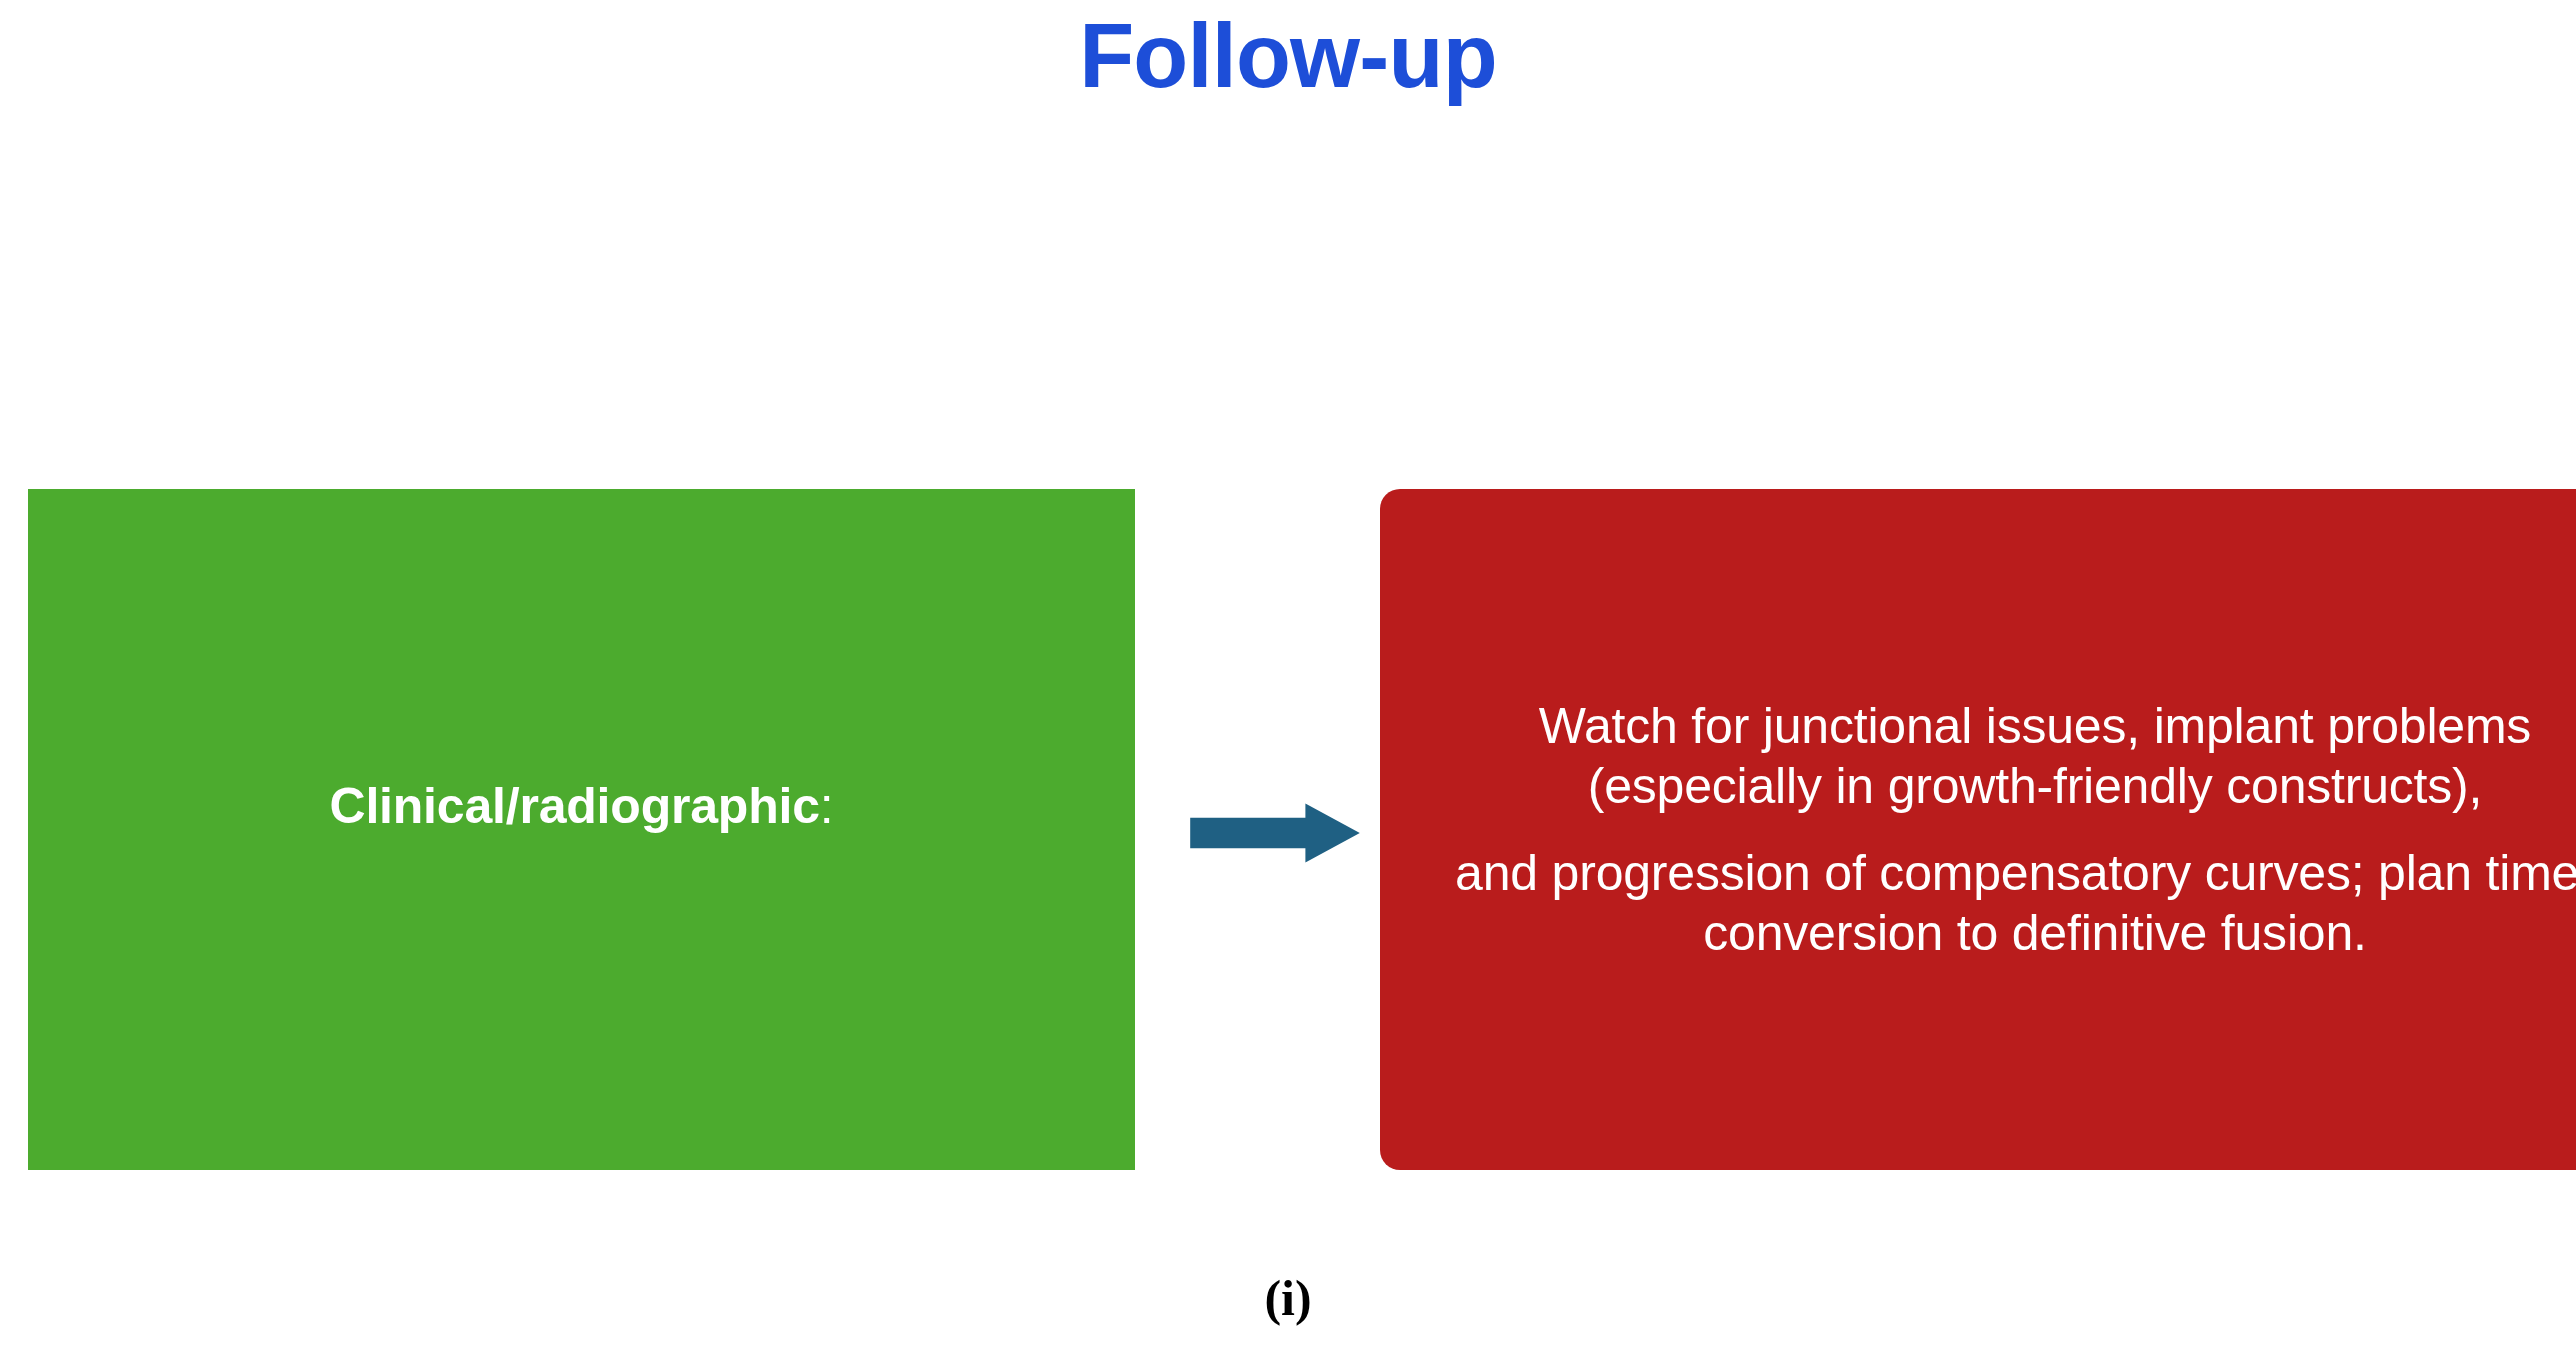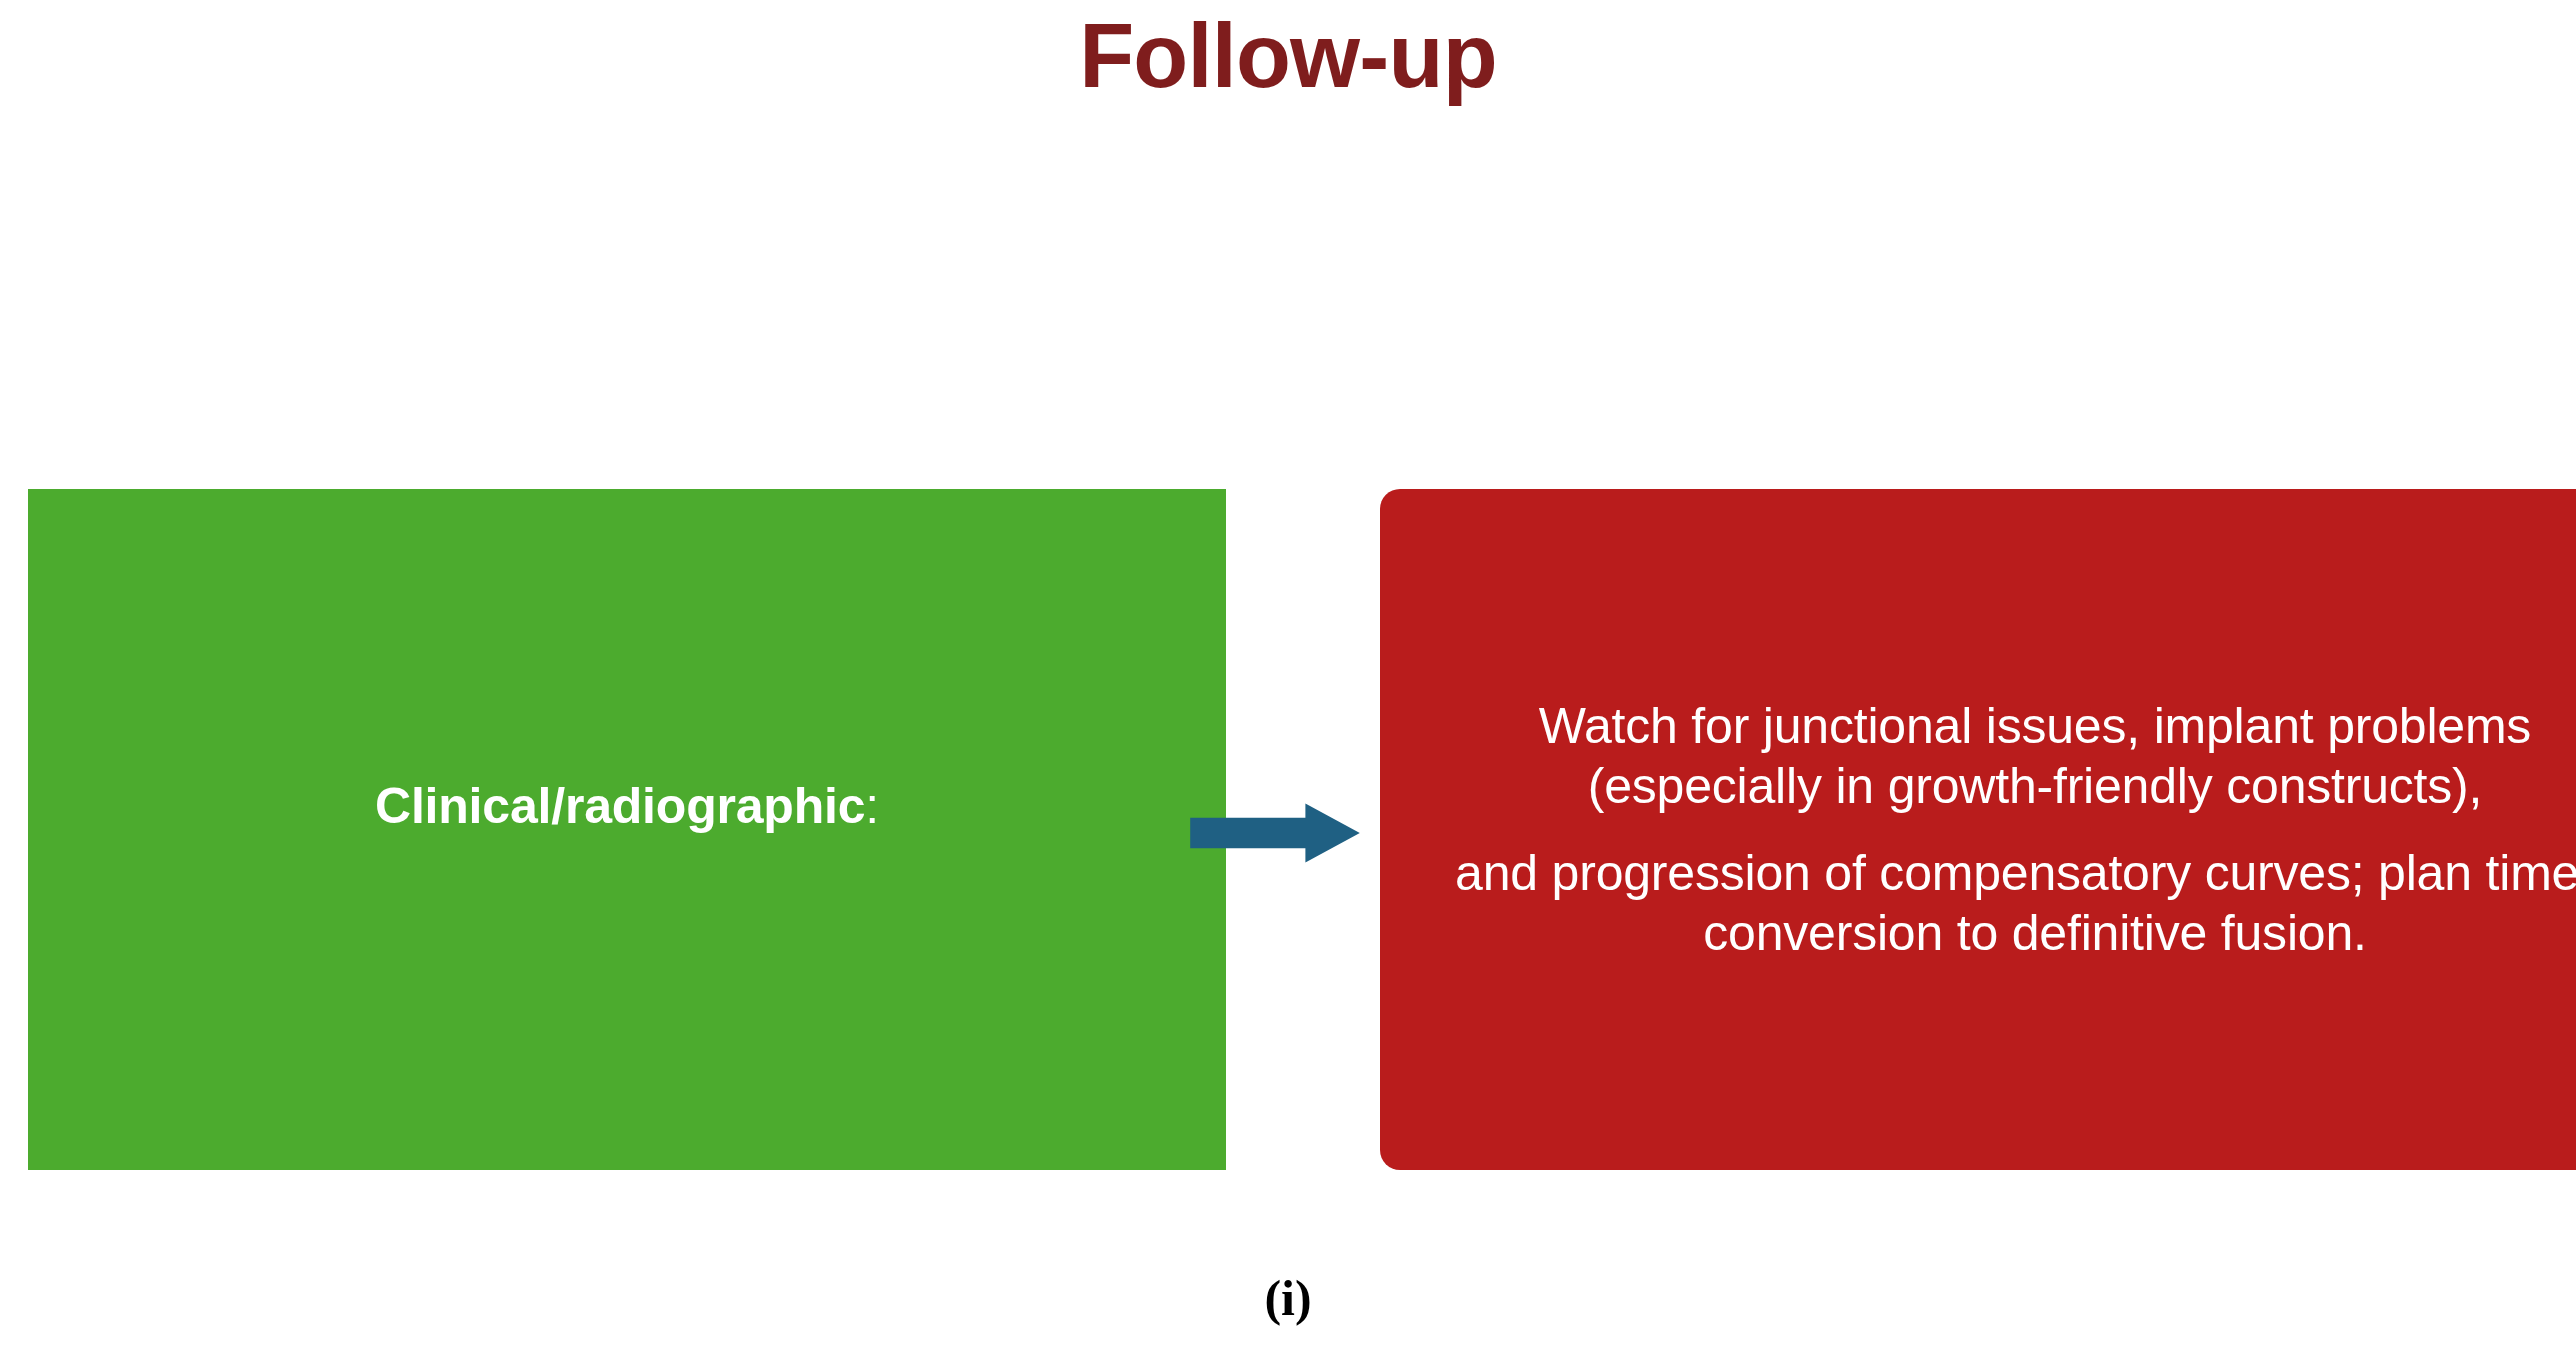--- a/index.html
+++ b/index.html
@@ -25,7 +25,7 @@
     text-align: center;
     font-size: 90px;
     font-weight: bold;
-    color: #7f1d1d;
+    color: #1d4ed8;
     letter-spacing: -0.8px;
     line-height: 1.12;
     white-space: nowrap;

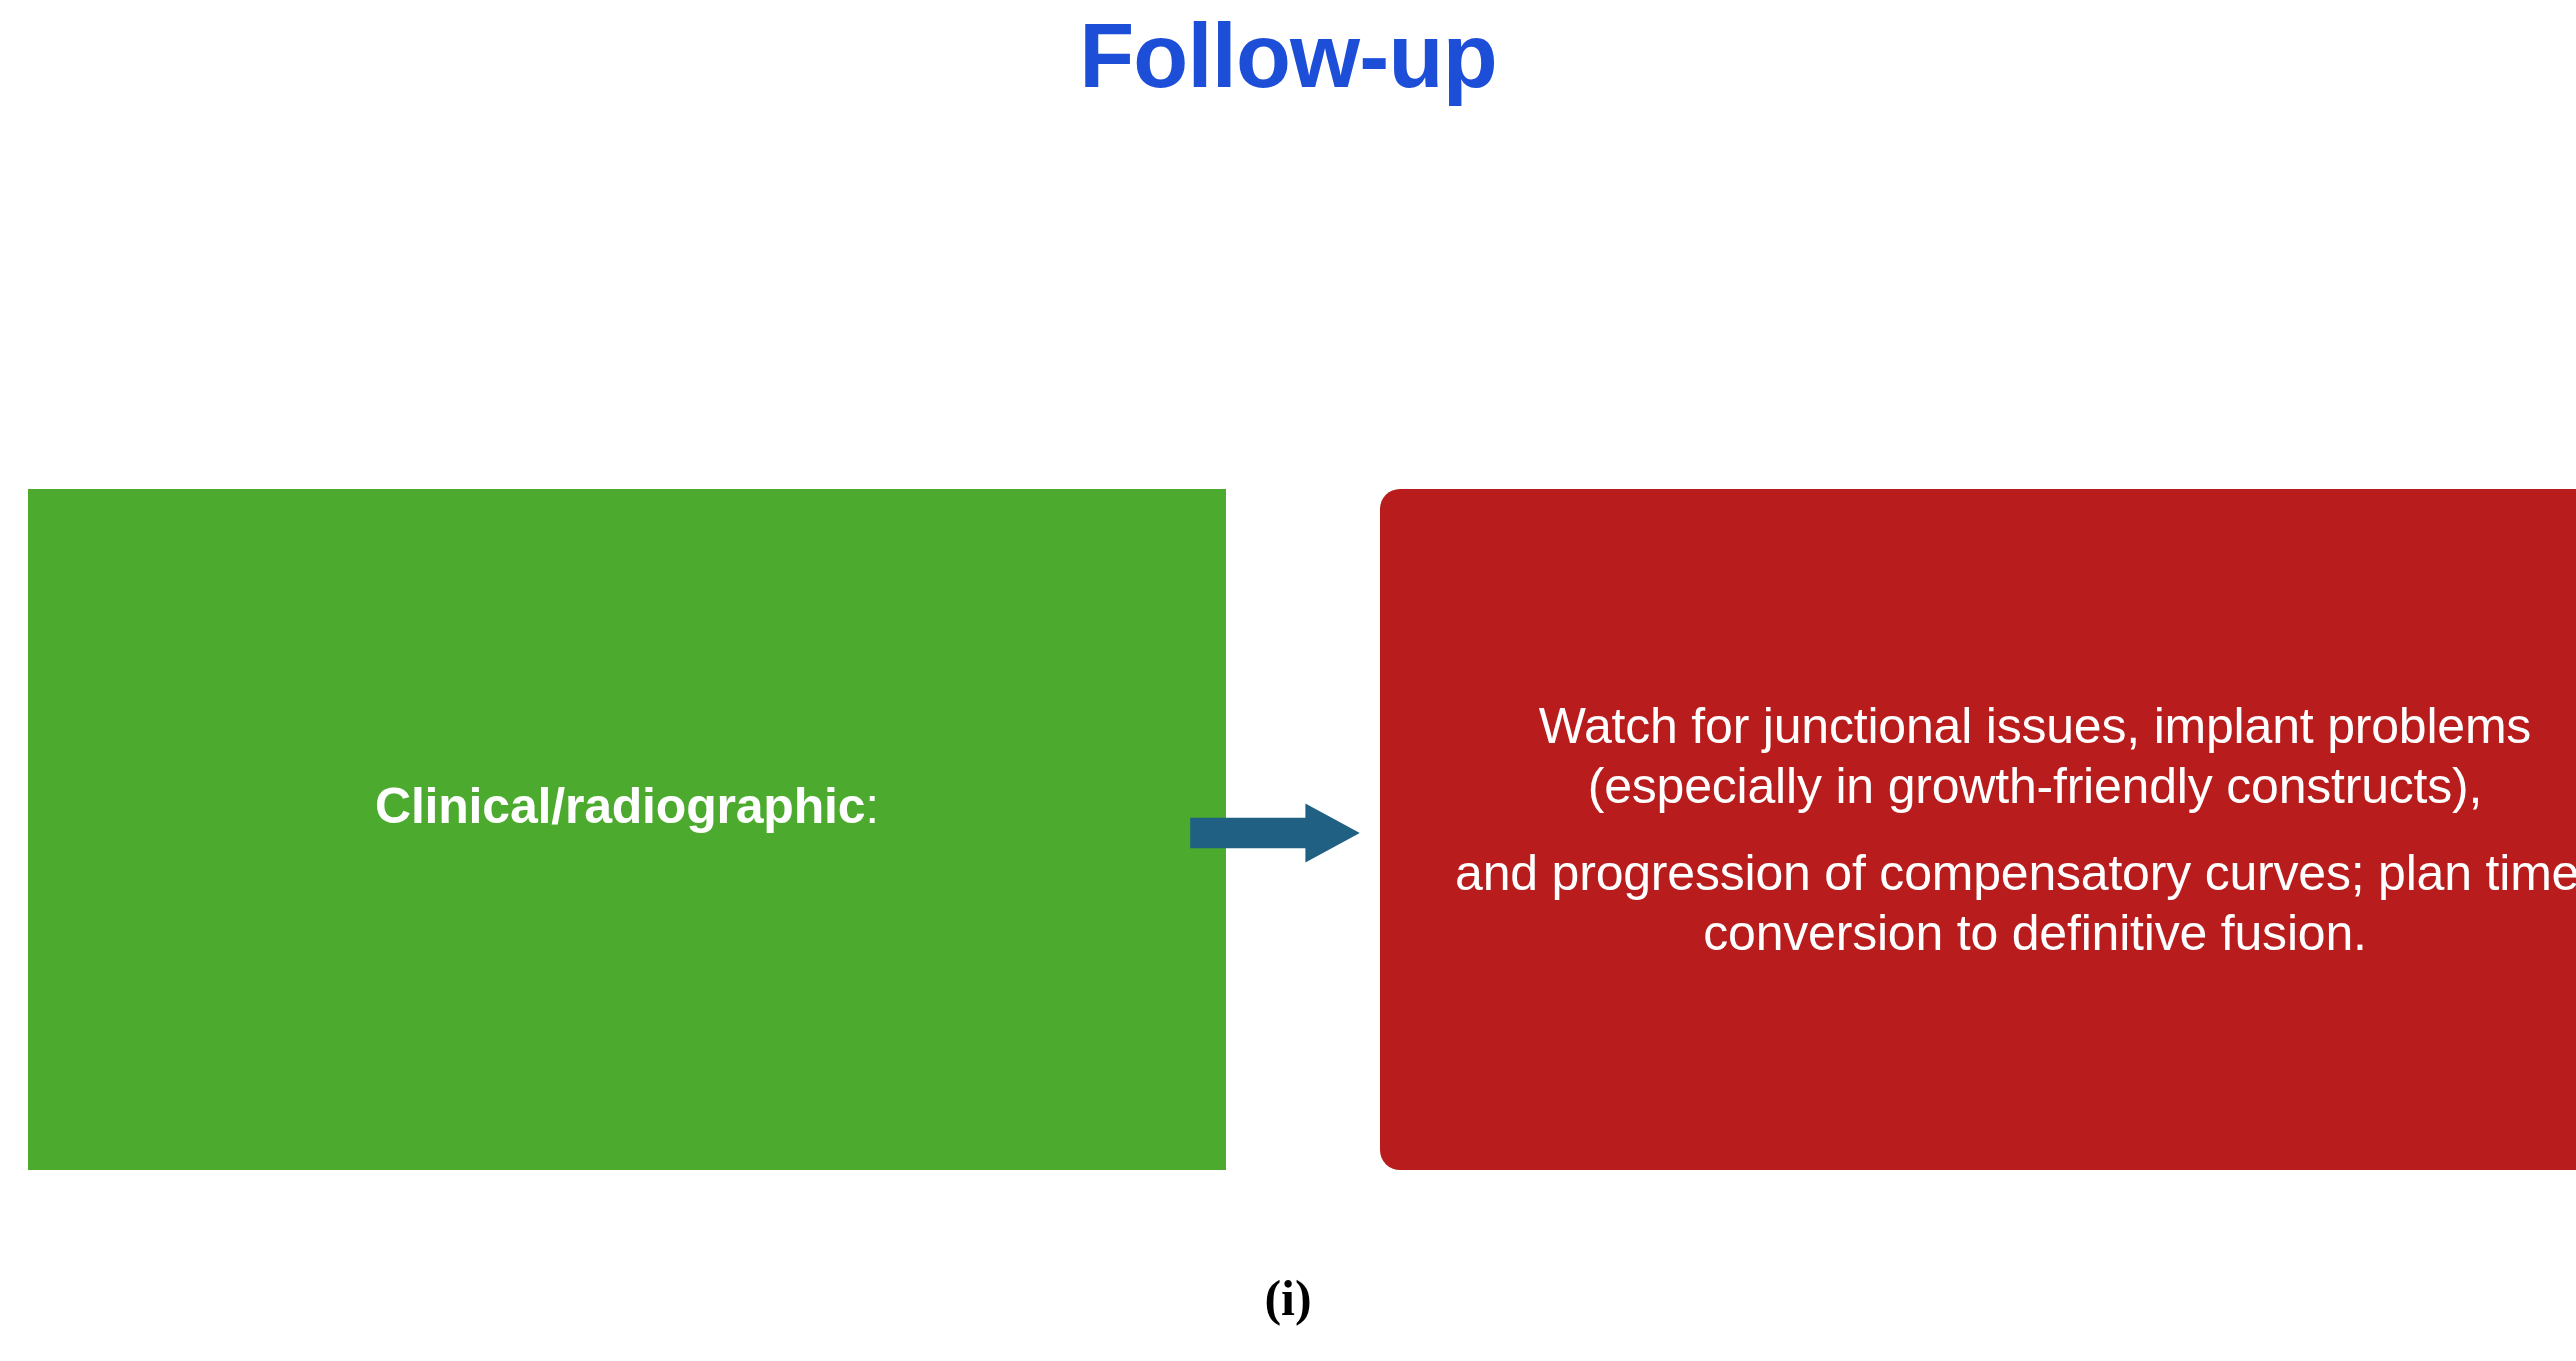--- a/index.html
+++ b/index.html
@@ -45,7 +45,7 @@
   #green-box {
     left: 28px;
     top: 489px;
-    width: 1198px;
+    width: 1107px;
     height: 681px;
     background: #4CAB2E;
     padding: 0 42px;

